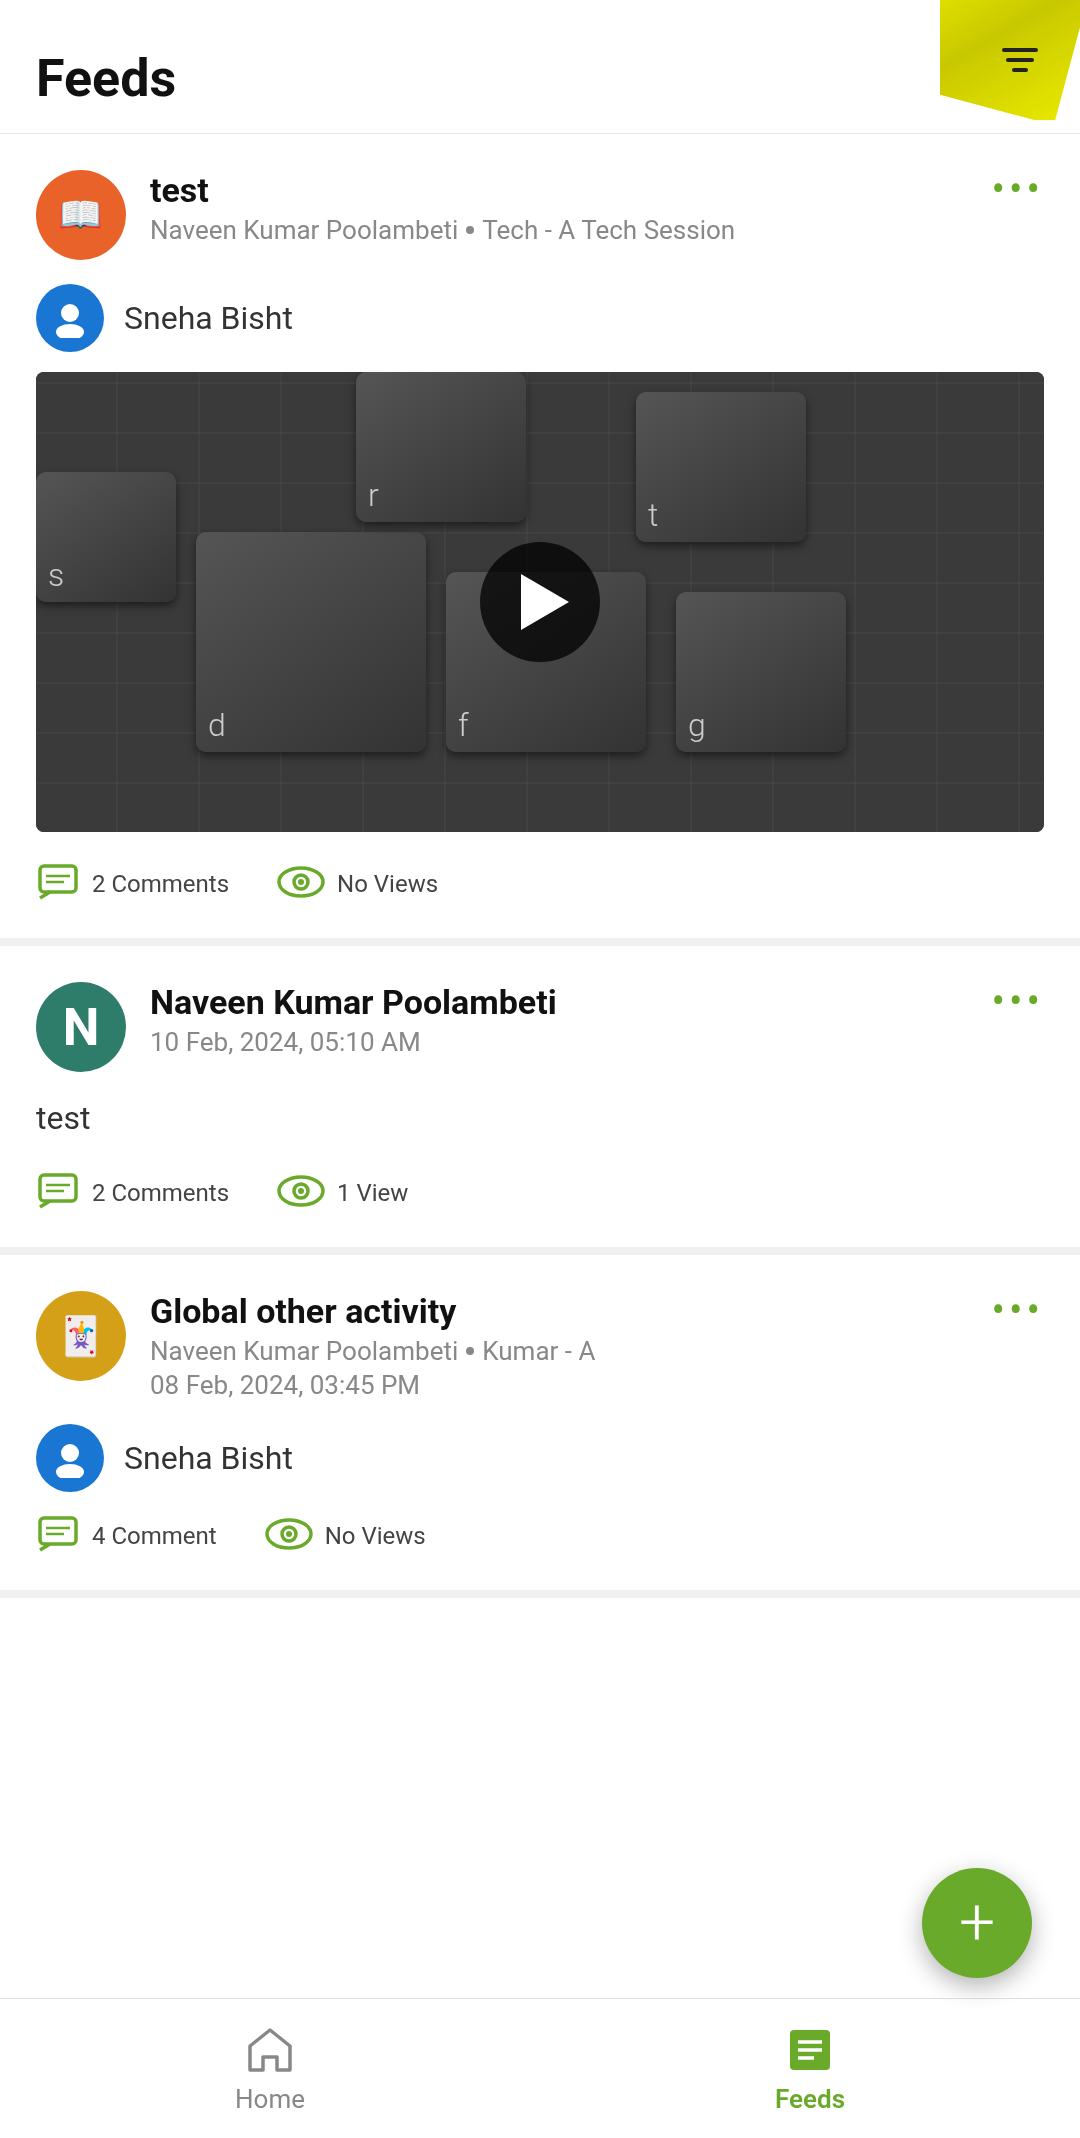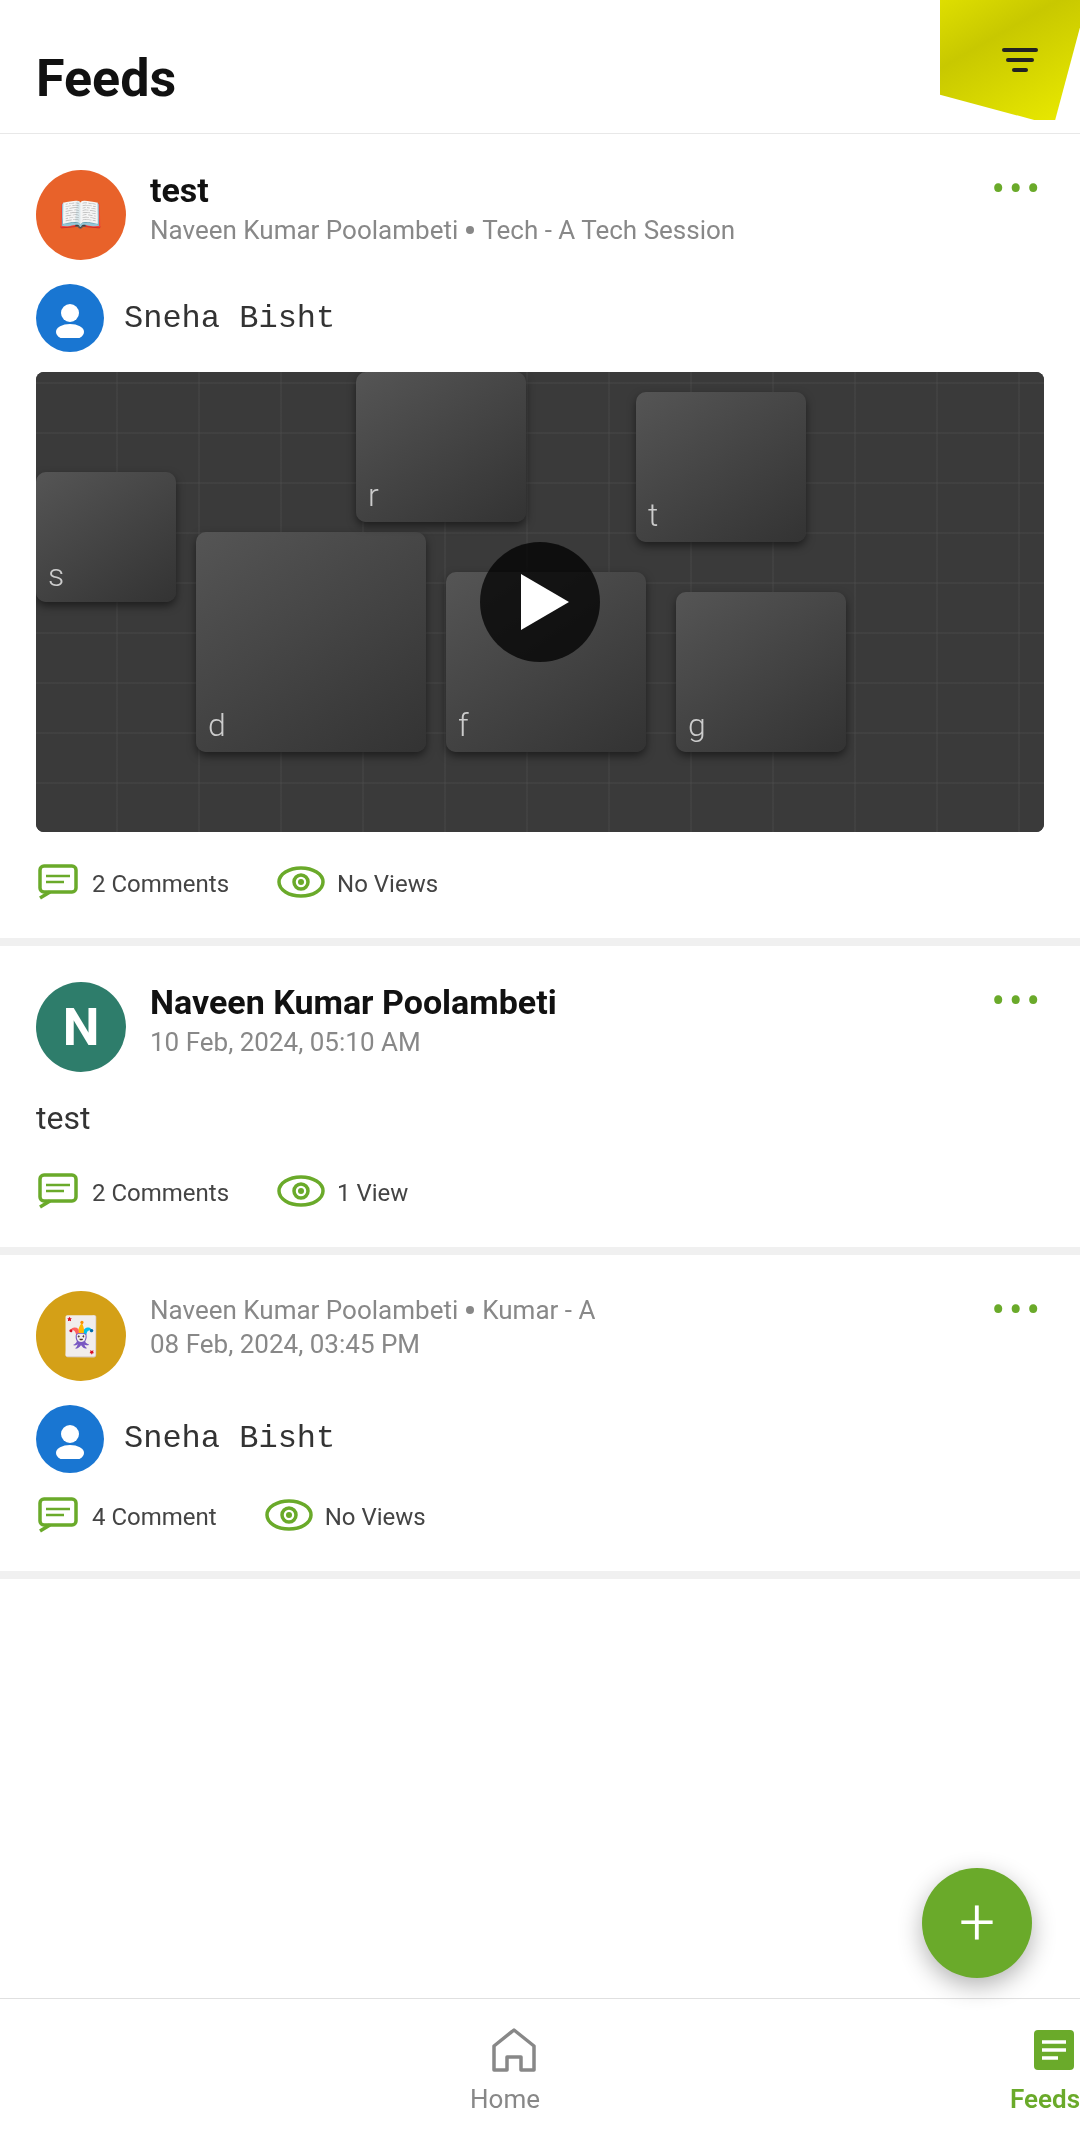--- a/index.html
+++ b/index.html
@@ -149,7 +149,6 @@
     .user-name {
       font-size: 32px;
       color: #333;
-      font-family: Liberation Mono, monospace;
     }
 
     

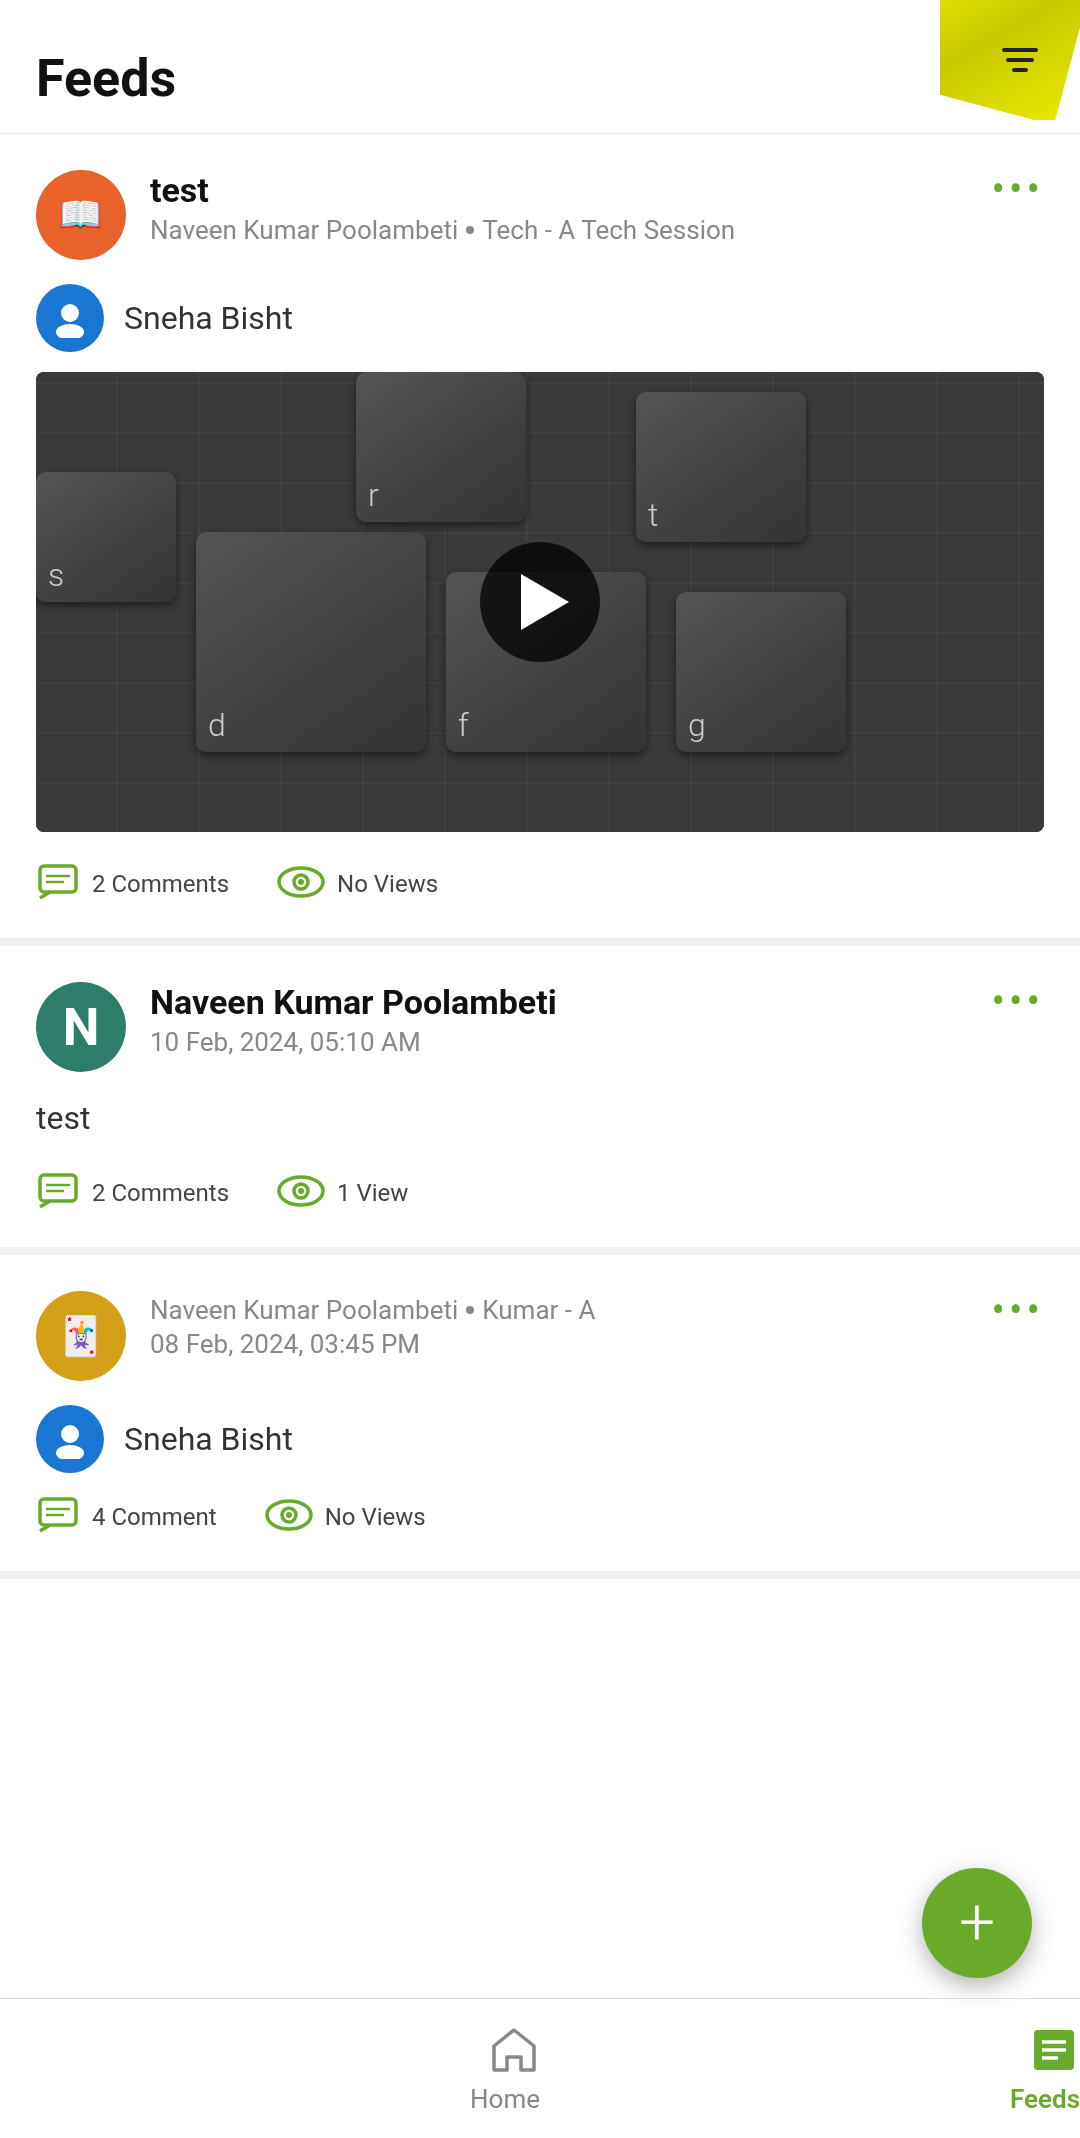--- a/index.html
+++ b/index.html
@@ -451,6 +451,7 @@
         <span style="font-size:38px;">🃏</span>
       </div>
       <div class="author-info">
+        <span class="author-name">Global other  activity</span>
         <div class="author-meta">
           <span>Naveen Kumar Poolambeti</span>
           <span class="dot"></span>

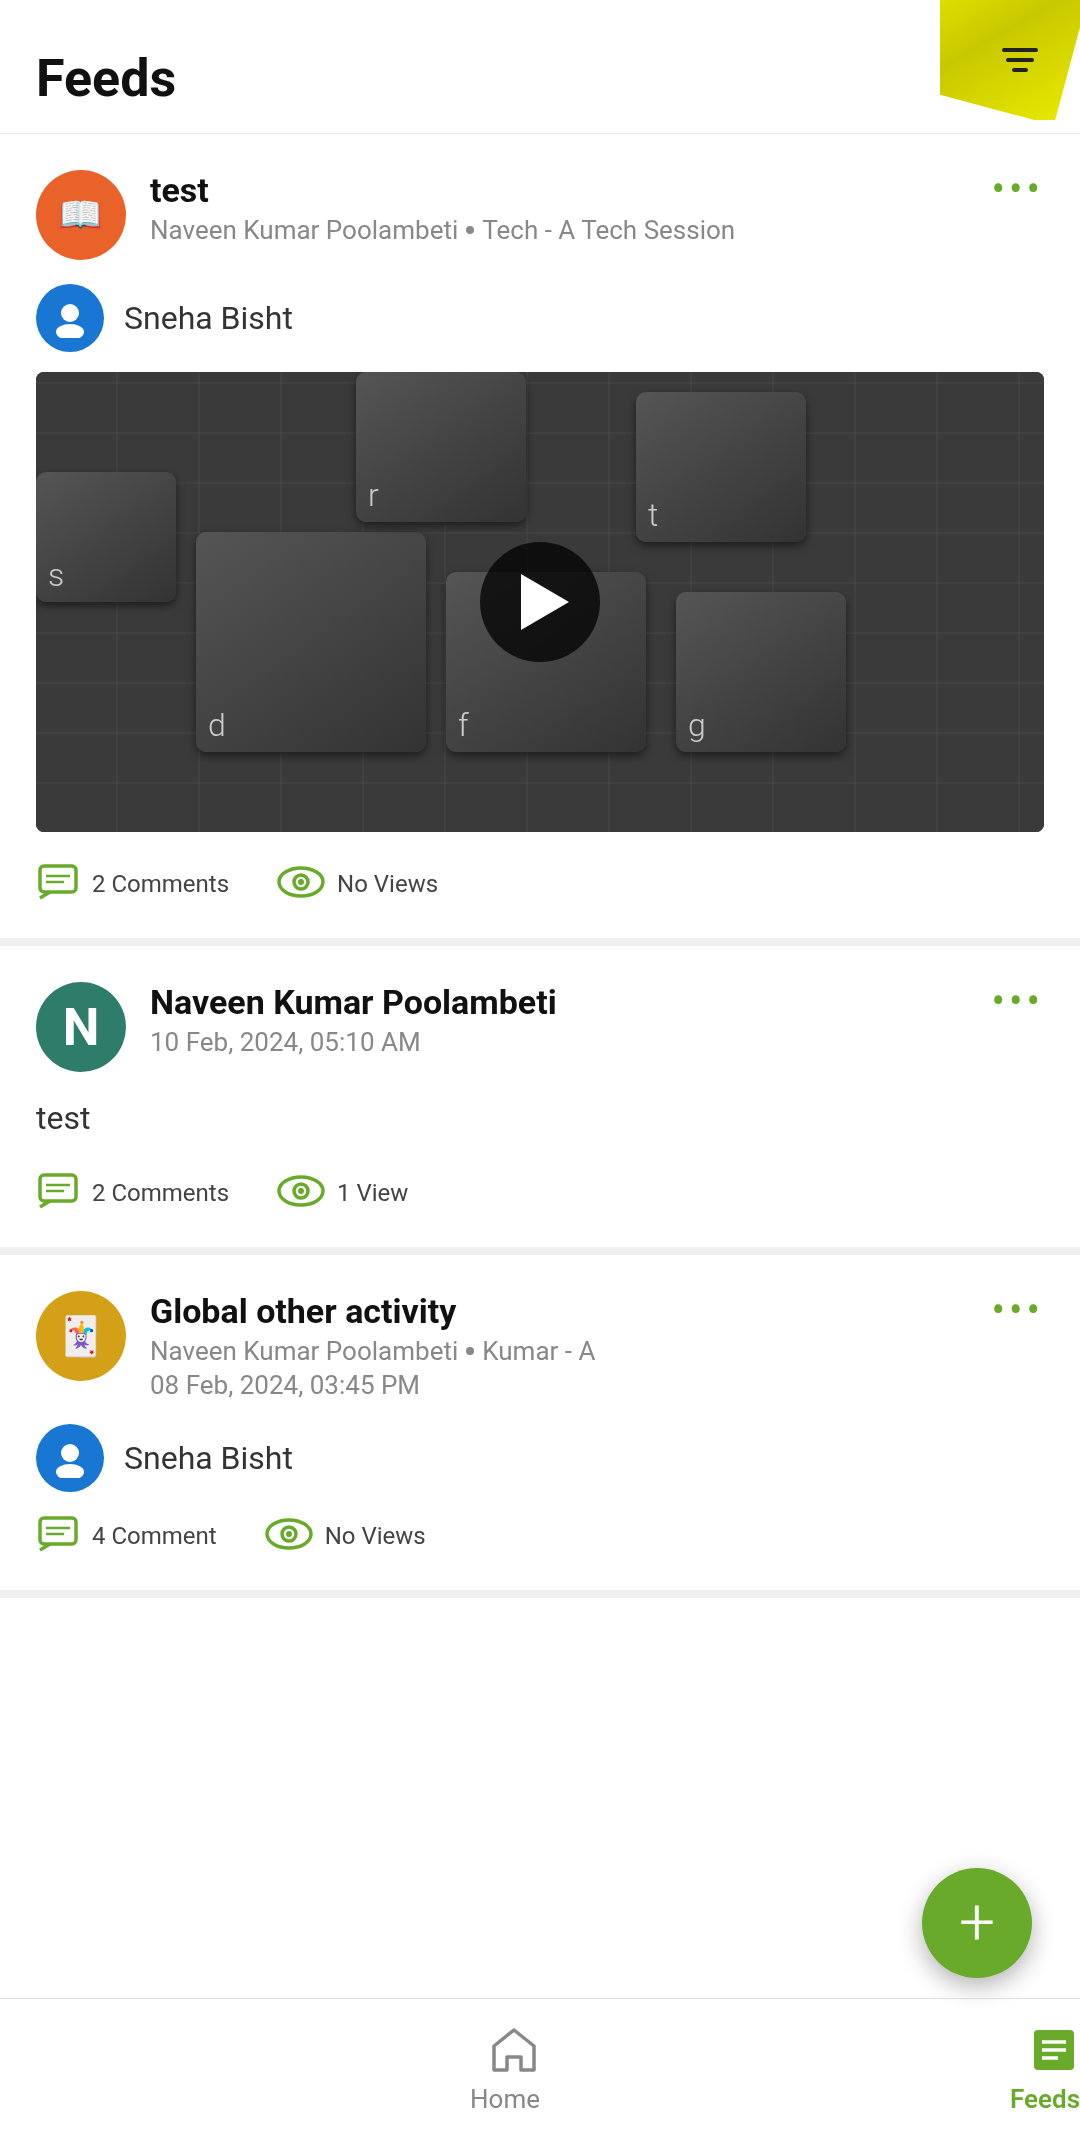--- a/index.html
+++ b/index.html
@@ -289,7 +289,7 @@
       flex: 1;
       display: flex;
       flex-direction: column;
-      align-items: flex-end;
+      align-items: center;
       justify-content: center;
       gap: 8px;
       cursor: pointer;

